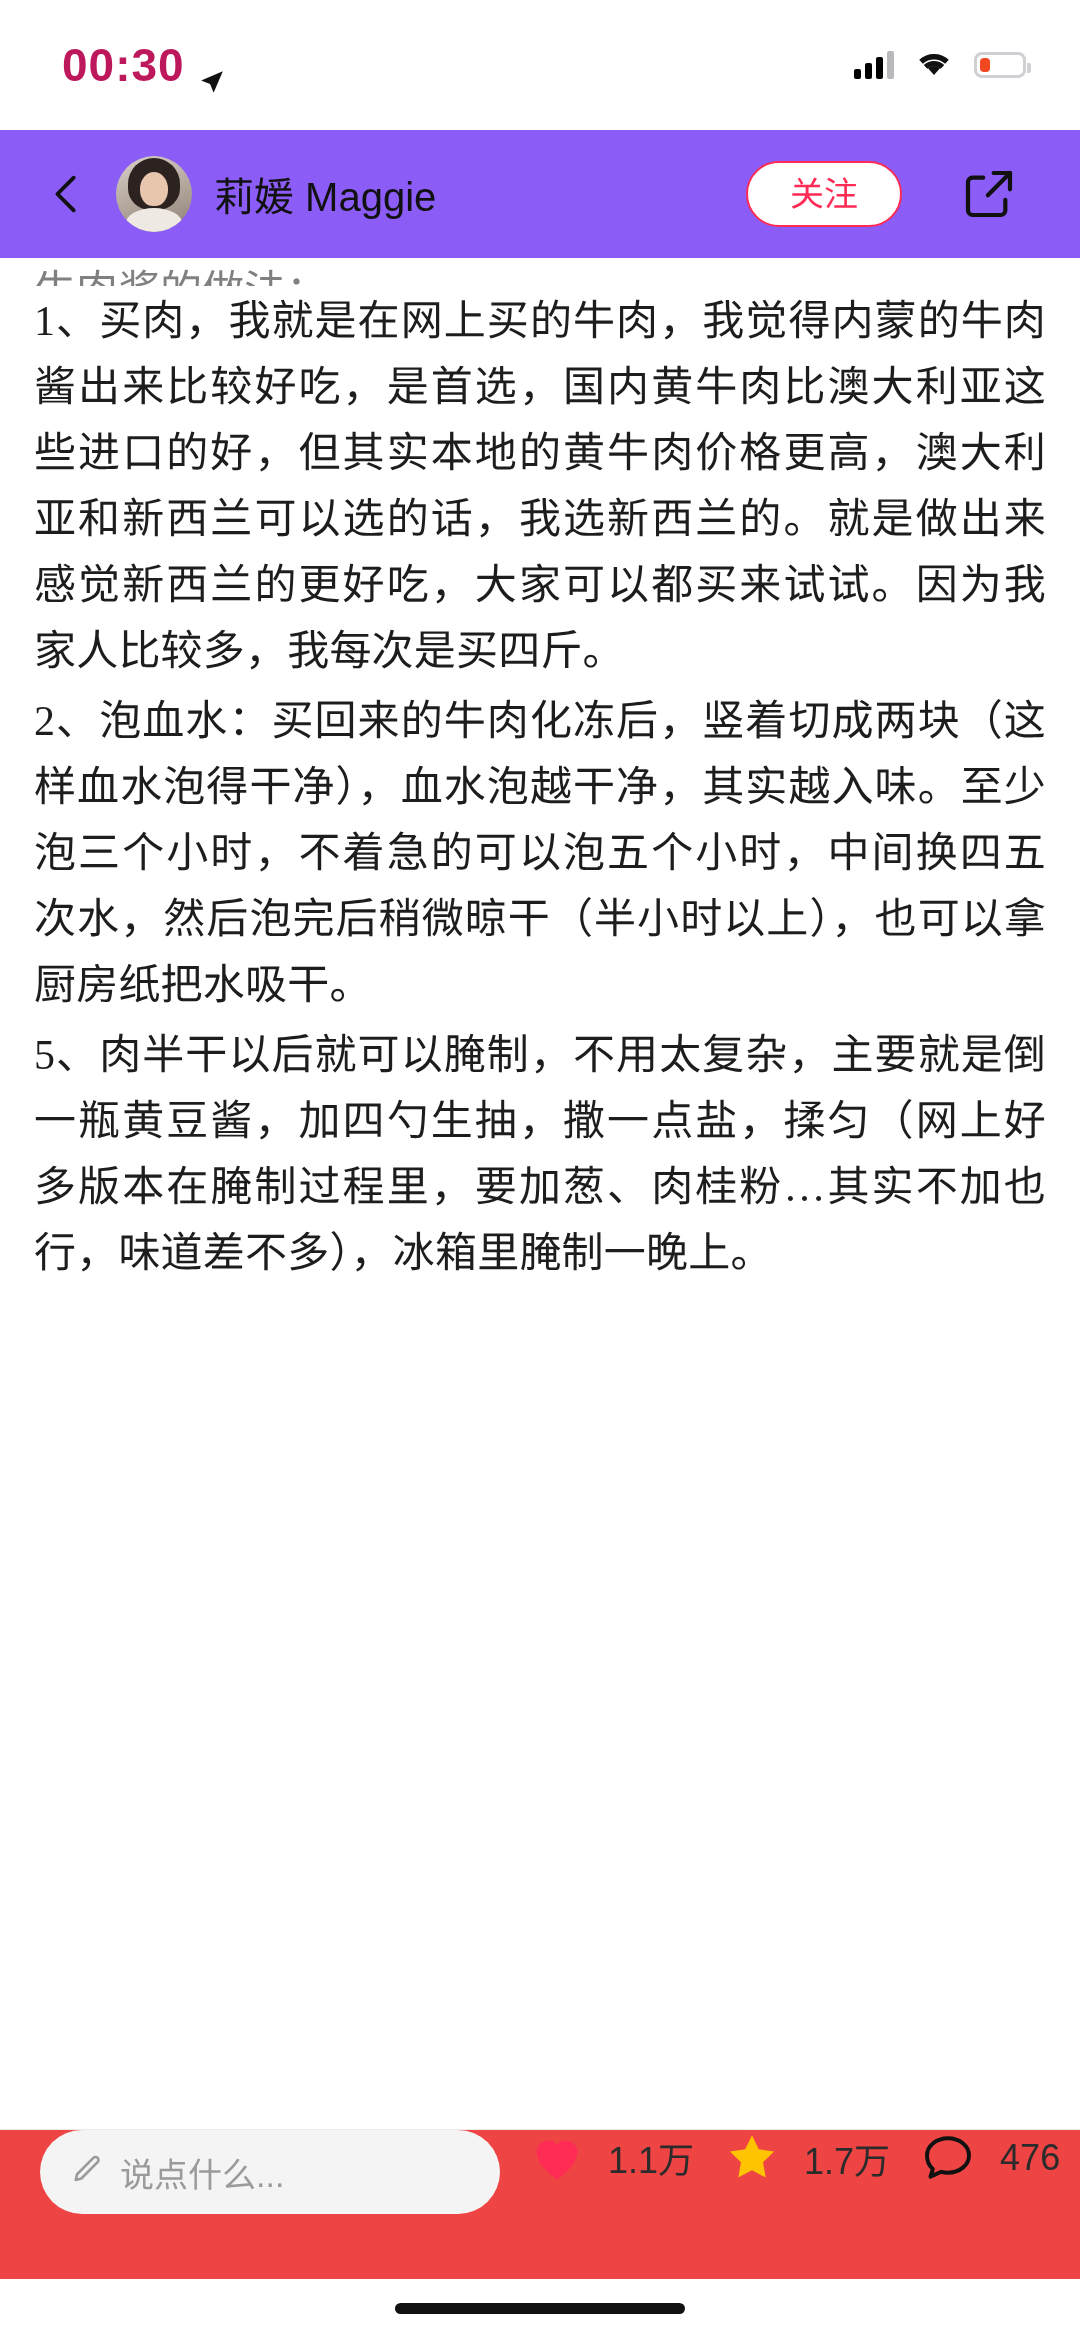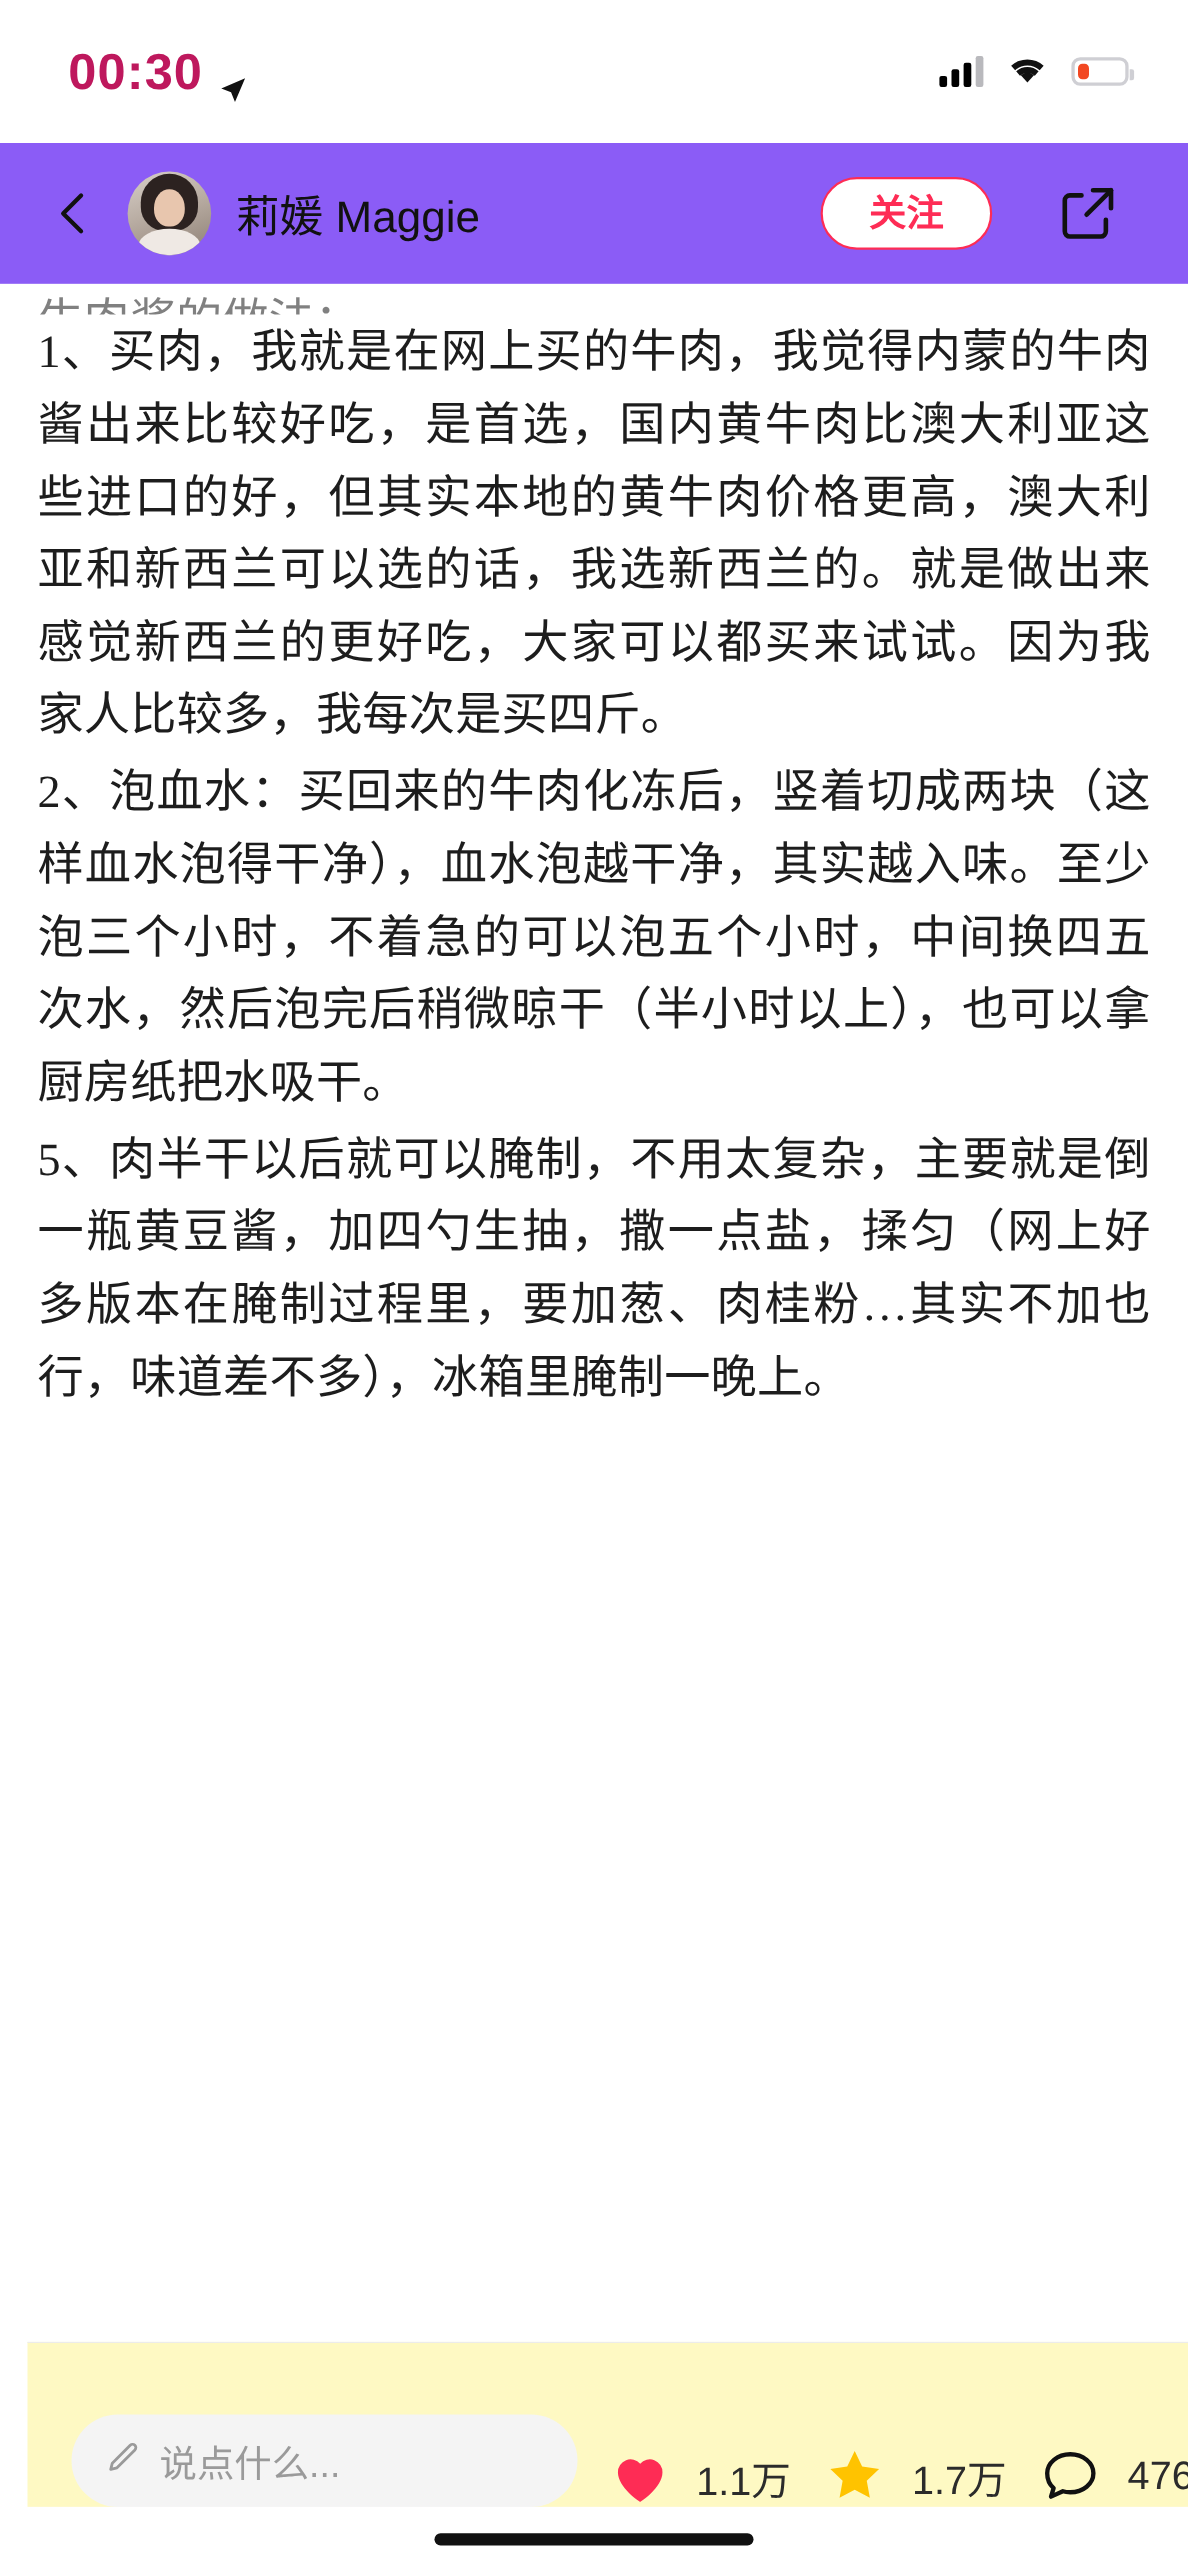--- a/index.html
+++ b/index.html
@@ -164,7 +164,7 @@
     padding: 14px 42px;
     background: #fff;
     line-height: 1;
-    font-weight: 700;
+    font-weight: 400;
   }
   .share-btn {
     flex: 0 0 auto;

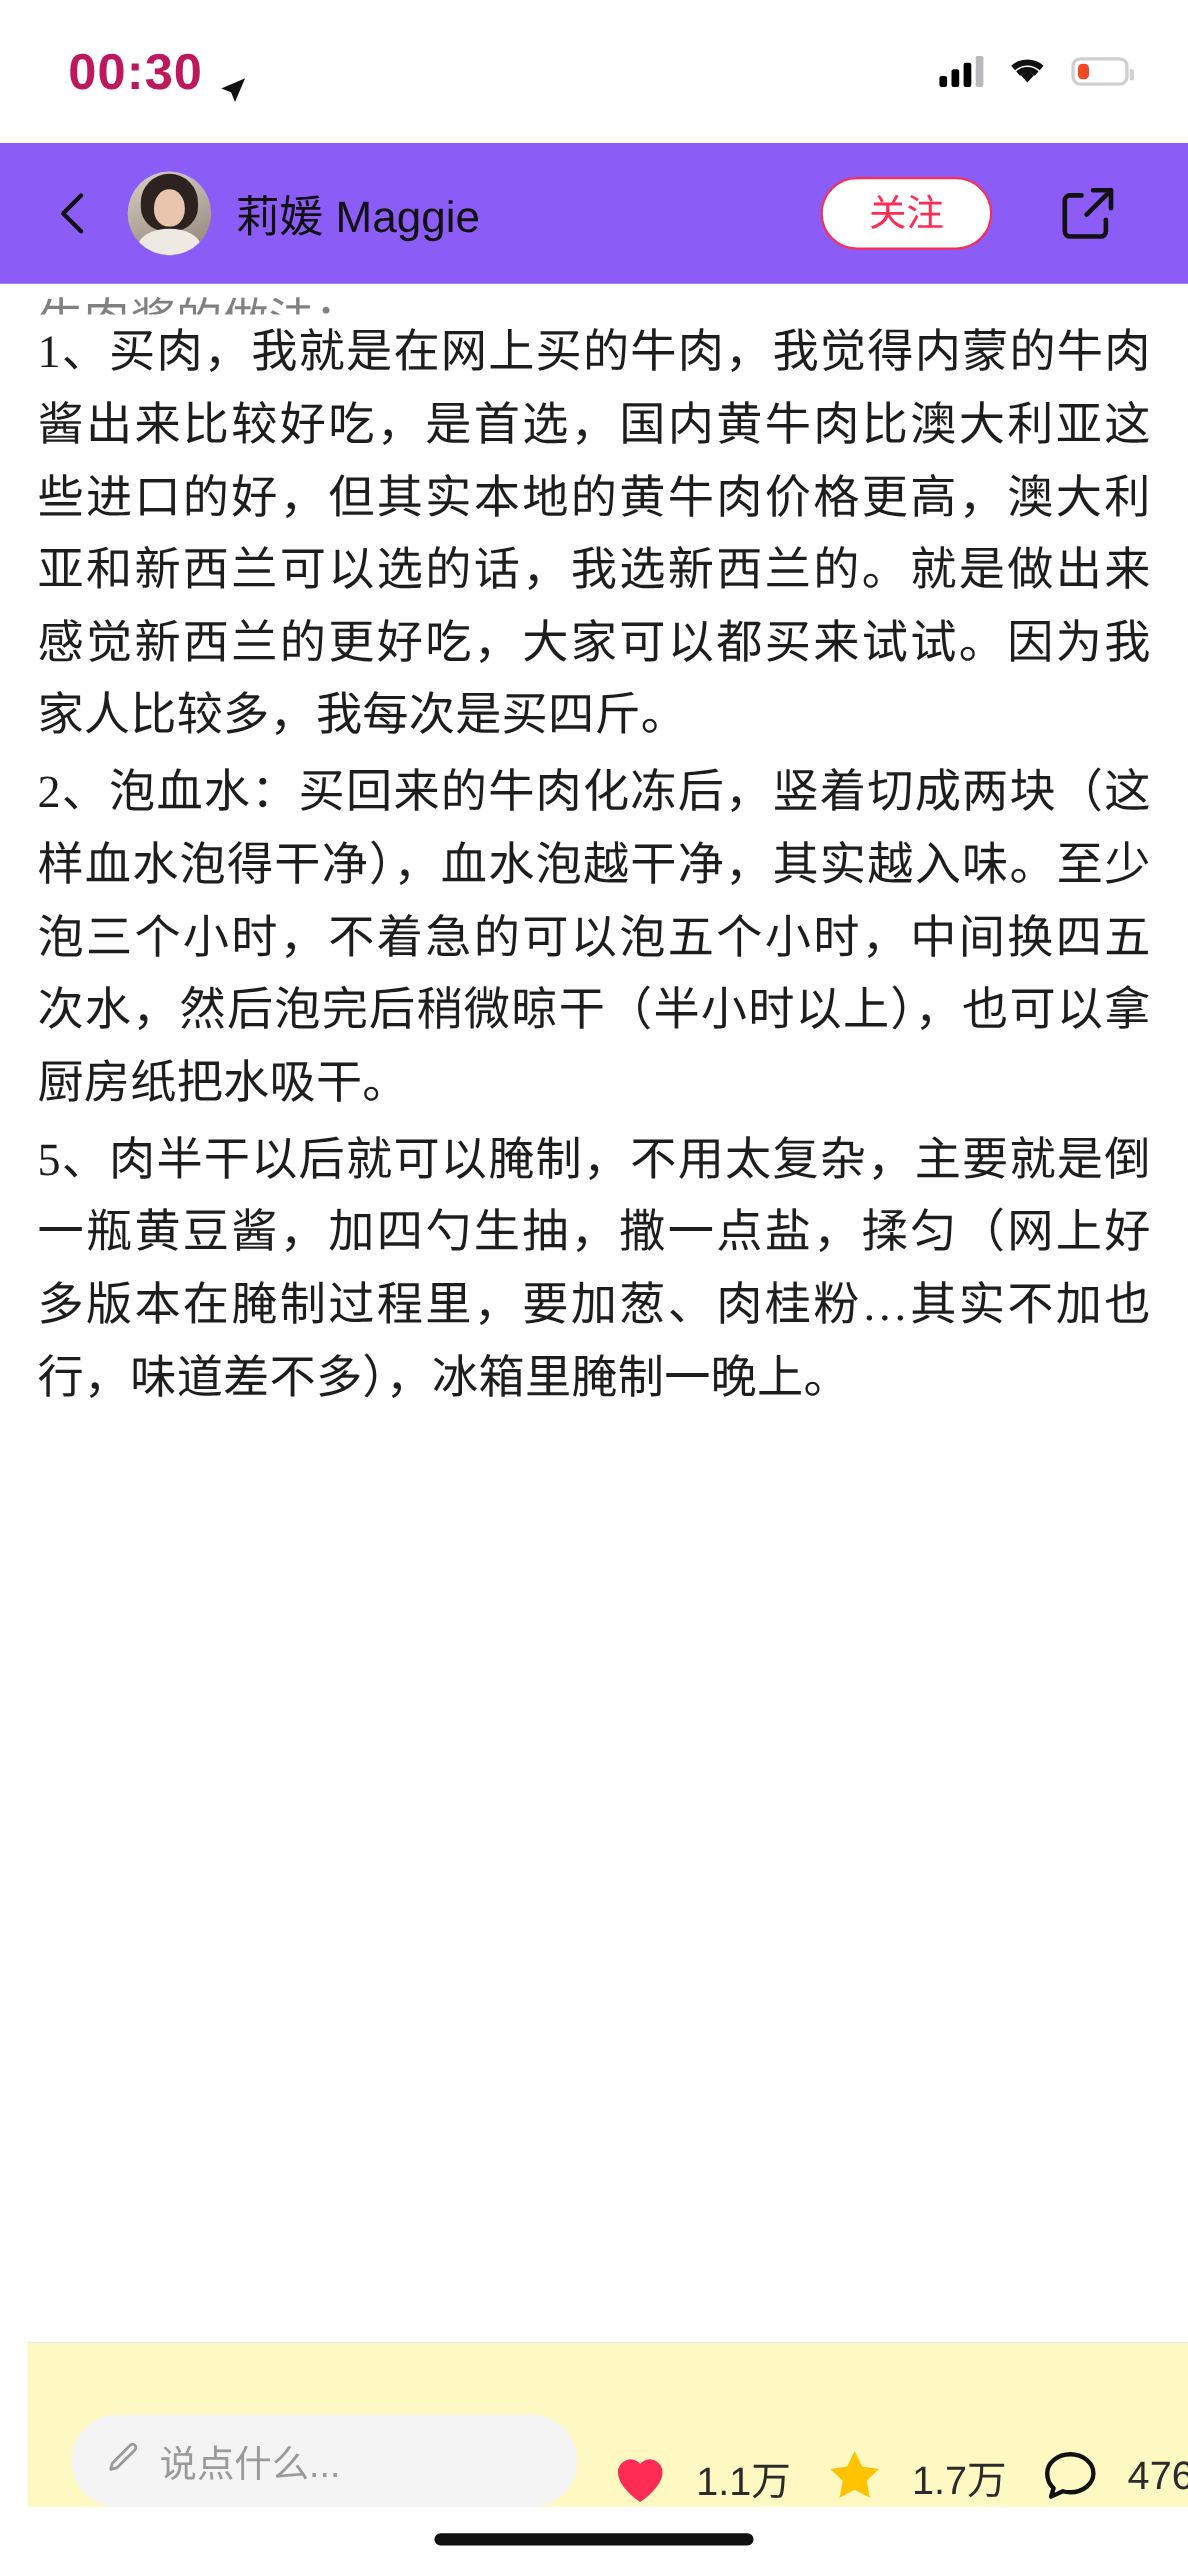--- a/index.html
+++ b/index.html
@@ -210,12 +210,11 @@
     height: 150px;
     border-top: 1px solid #ececec;
     display: flex;
-    align-items: flex-end;
+    align-items: flex-start;
     padding: 0 40px;
     box-sizing: border-box;
-    background: #fef9c3;
+    background: #ef4444;
     gap: 30px;
-    margin-left: 25px;
   }
   .comment-box {
     flex: 0 0 460px;

